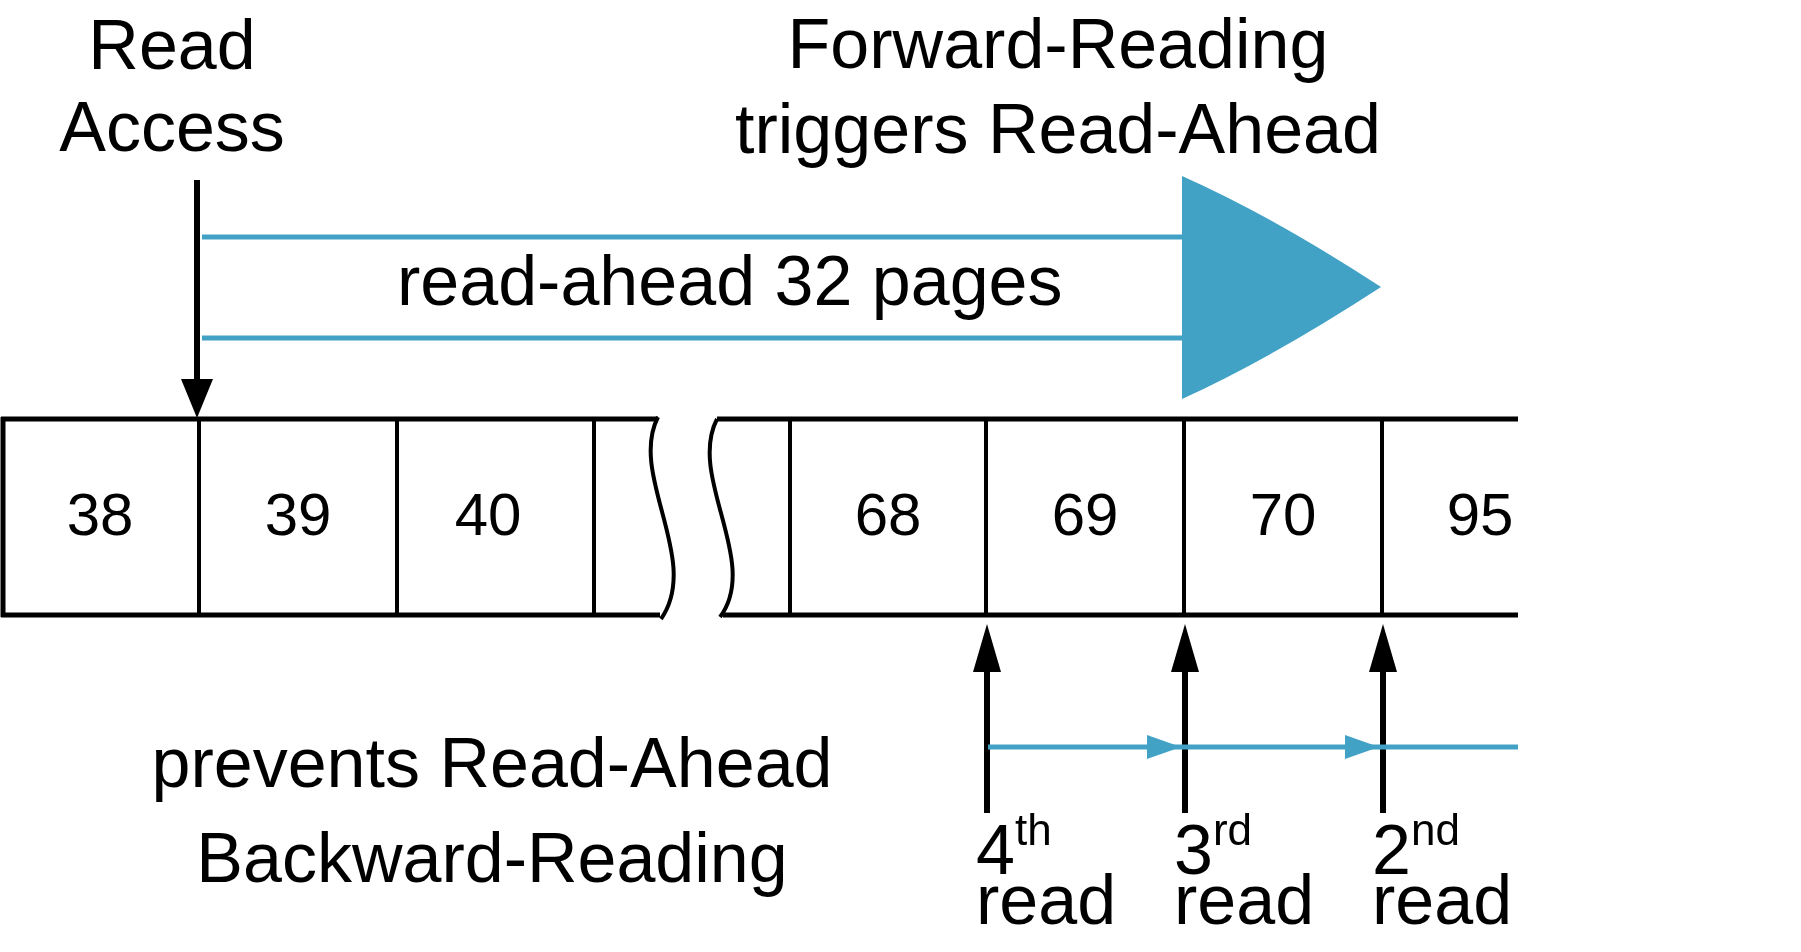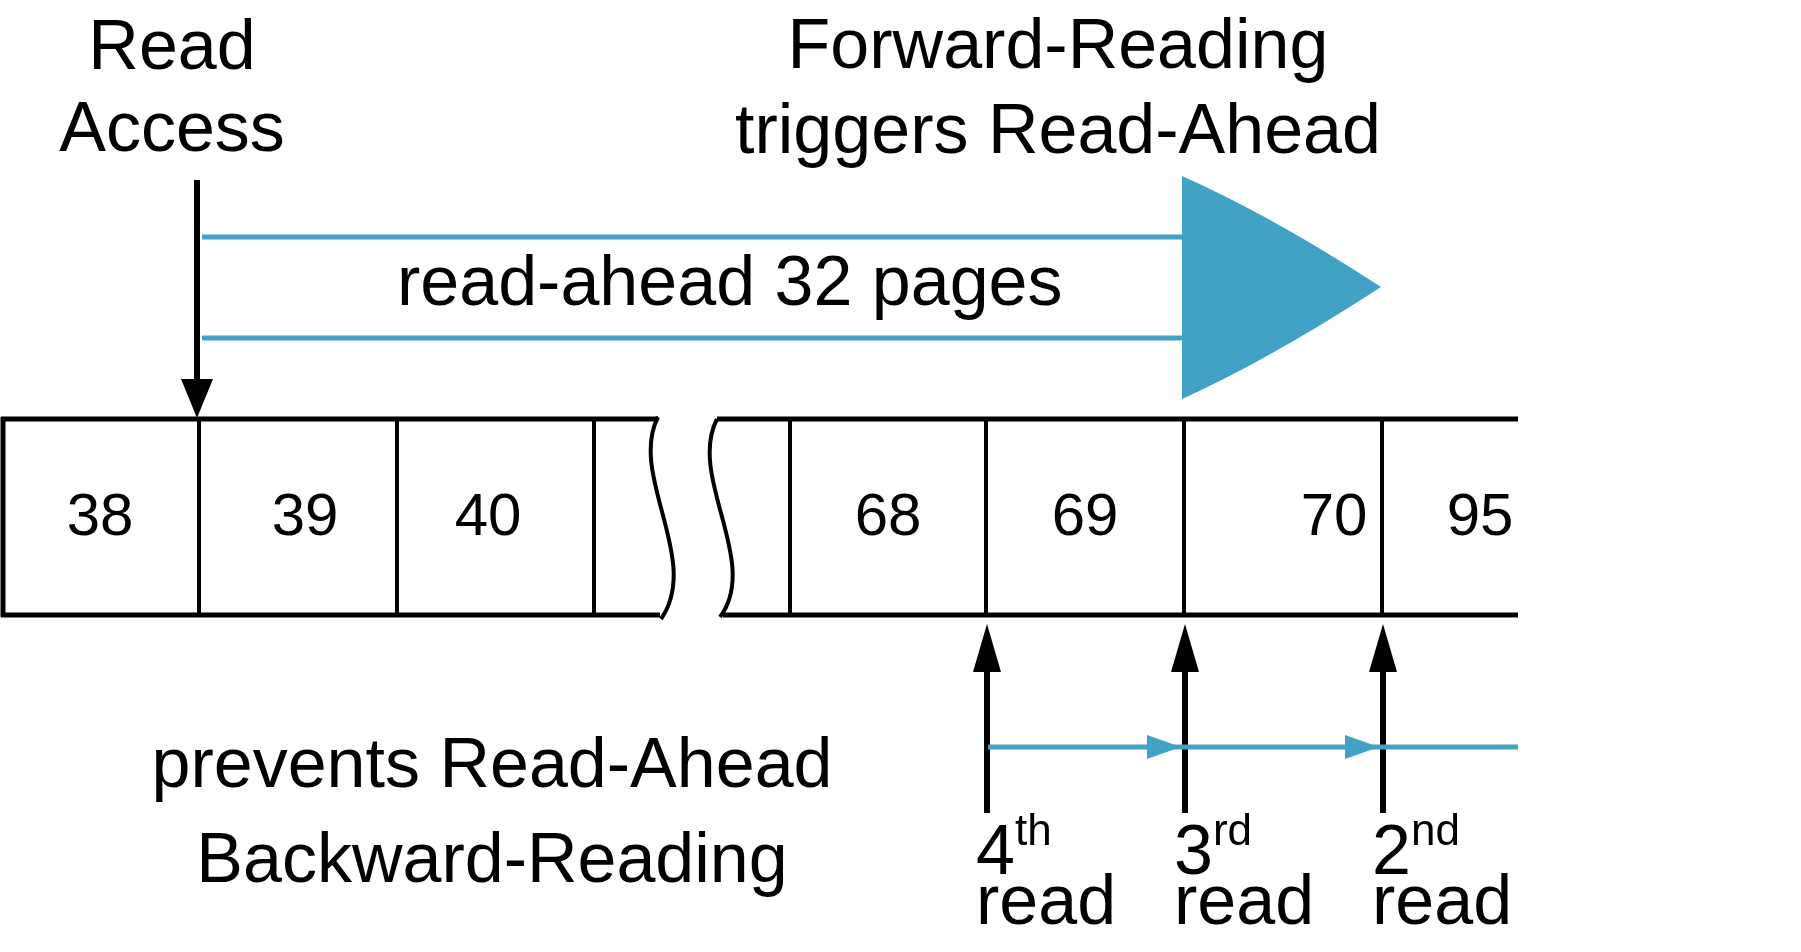--- a/index.html
+++ b/index.html
@@ -92,7 +92,7 @@
   <div class="txt center lbl-readahead">read-ahead 32 pages</div>
 
   <div class="page-cell" style="left:10px">38</div>
-  <div class="page-cell" style="left:215px">39</div>
+  <div class="page-cell" style="left:208px">39</div>
   <div class="page-cell" style="left:398px">40</div>
   <div class="page-cell" style="left:798px">68</div>
   <div class="page-cell" style="left:995px">69</div>

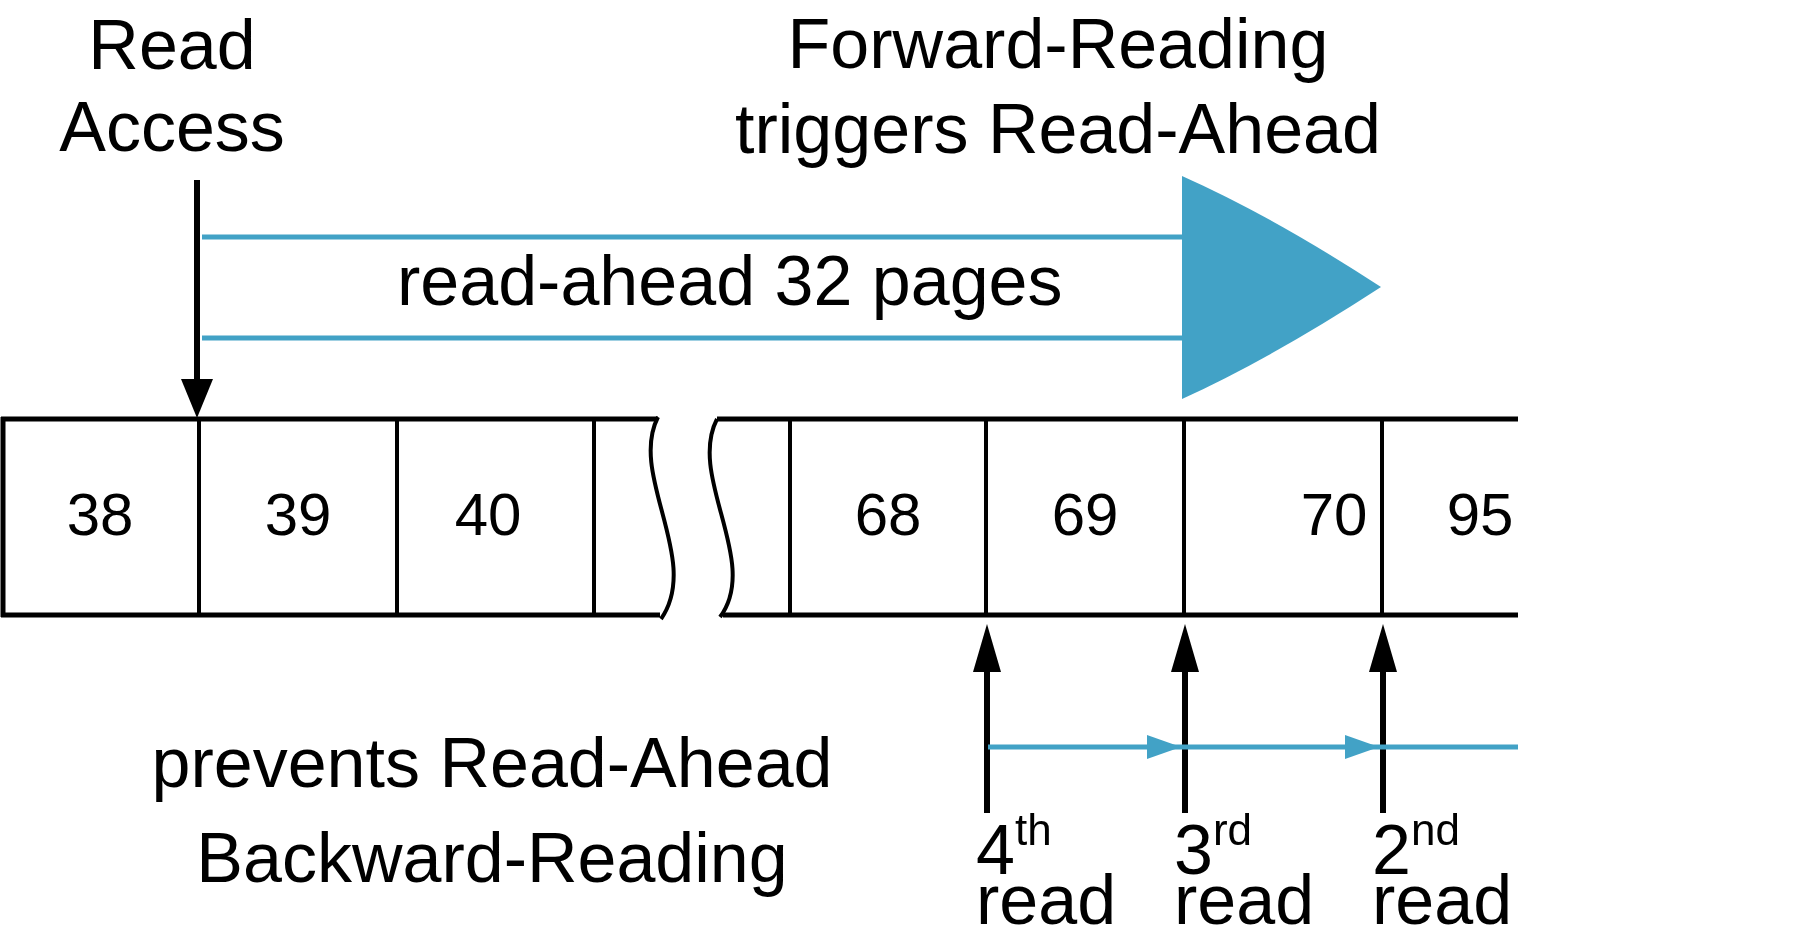--- a/index.html
+++ b/index.html
@@ -96,7 +96,7 @@
   <div class="page-cell" style="left:398px">40</div>
   <div class="page-cell" style="left:798px">68</div>
   <div class="page-cell" style="left:995px">69</div>
-  <div class="page-cell" style="left:1244px">70</div>
+  <div class="page-cell" style="left:1193px">70</div>
   <div class="page-cell" style="left:1390px">95</div>
   <div class="page-cell" style="left:1586px">72</div>
 

